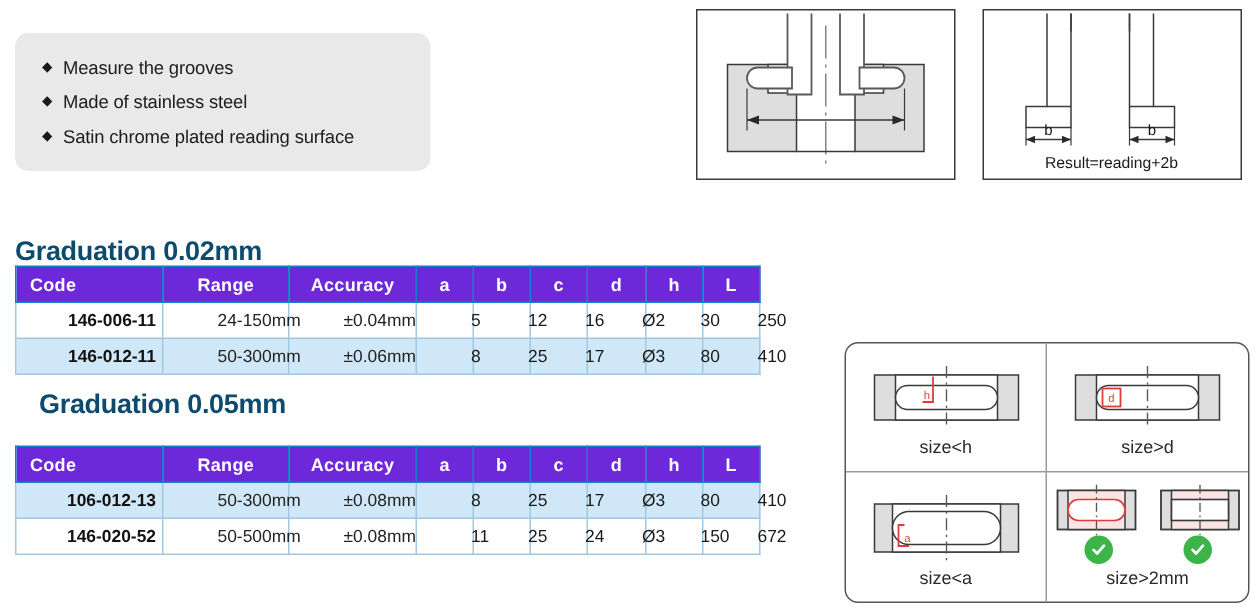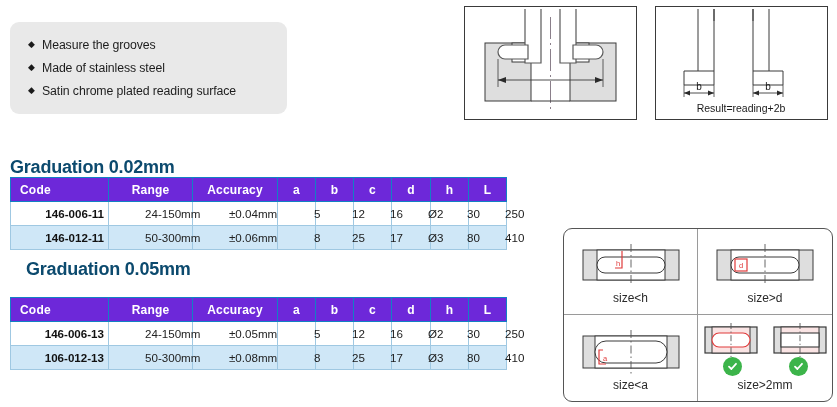--- a/index.html
+++ b/index.html
@@ -204,17 +204,6 @@
       </tr>
     </thead>
     <tbody>
-      <tr>
-        <td class="c-code">146-006-13</td>
-        <td class="c-range">24-150mm</td>
-        <td class="c-acc">±0.05mm</td>
-        <td>5</td>
-        <td>12</td>
-        <td>16</td>
-        <td>Ø2</td>
-        <td>30</td>
-        <td>250</td>
-      </tr>
       <tr class="alt">
         <td class="c-code">106-012-13</td>
         <td class="c-range">50-300mm</td>

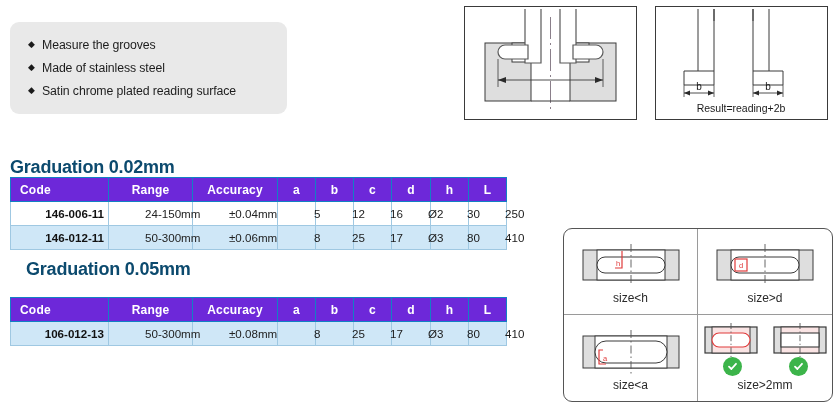--- a/index.html
+++ b/index.html
@@ -214,6 +214,17 @@
         <td>Ø3</td>
         <td>80</td>
         <td>410</td>
+      </tr>
+      <tr>
+        <td class="c-code">146-020-52</td>
+        <td class="c-range">50-500mm</td>
+        <td class="c-acc">±0.08mm</td>
+        <td>11</td>
+        <td>25</td>
+        <td>24</td>
+        <td>Ø3</td>
+        <td>150</td>
+        <td>672</td>
       </tr>
     </tbody>
   </table>

